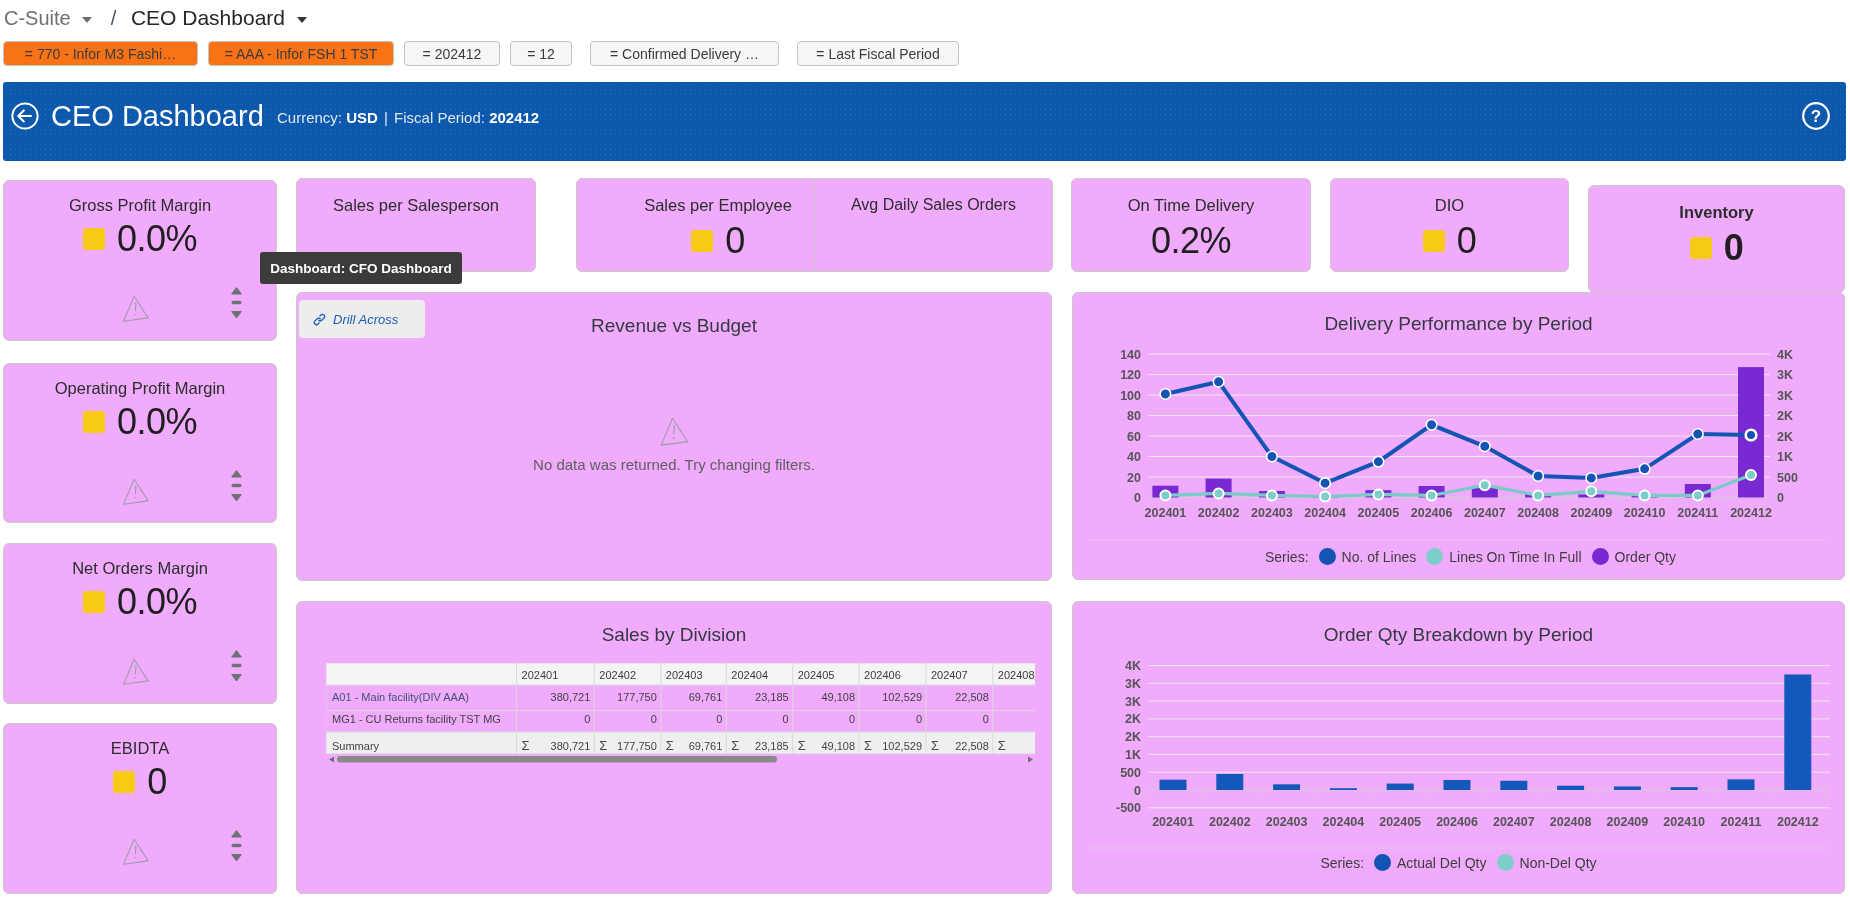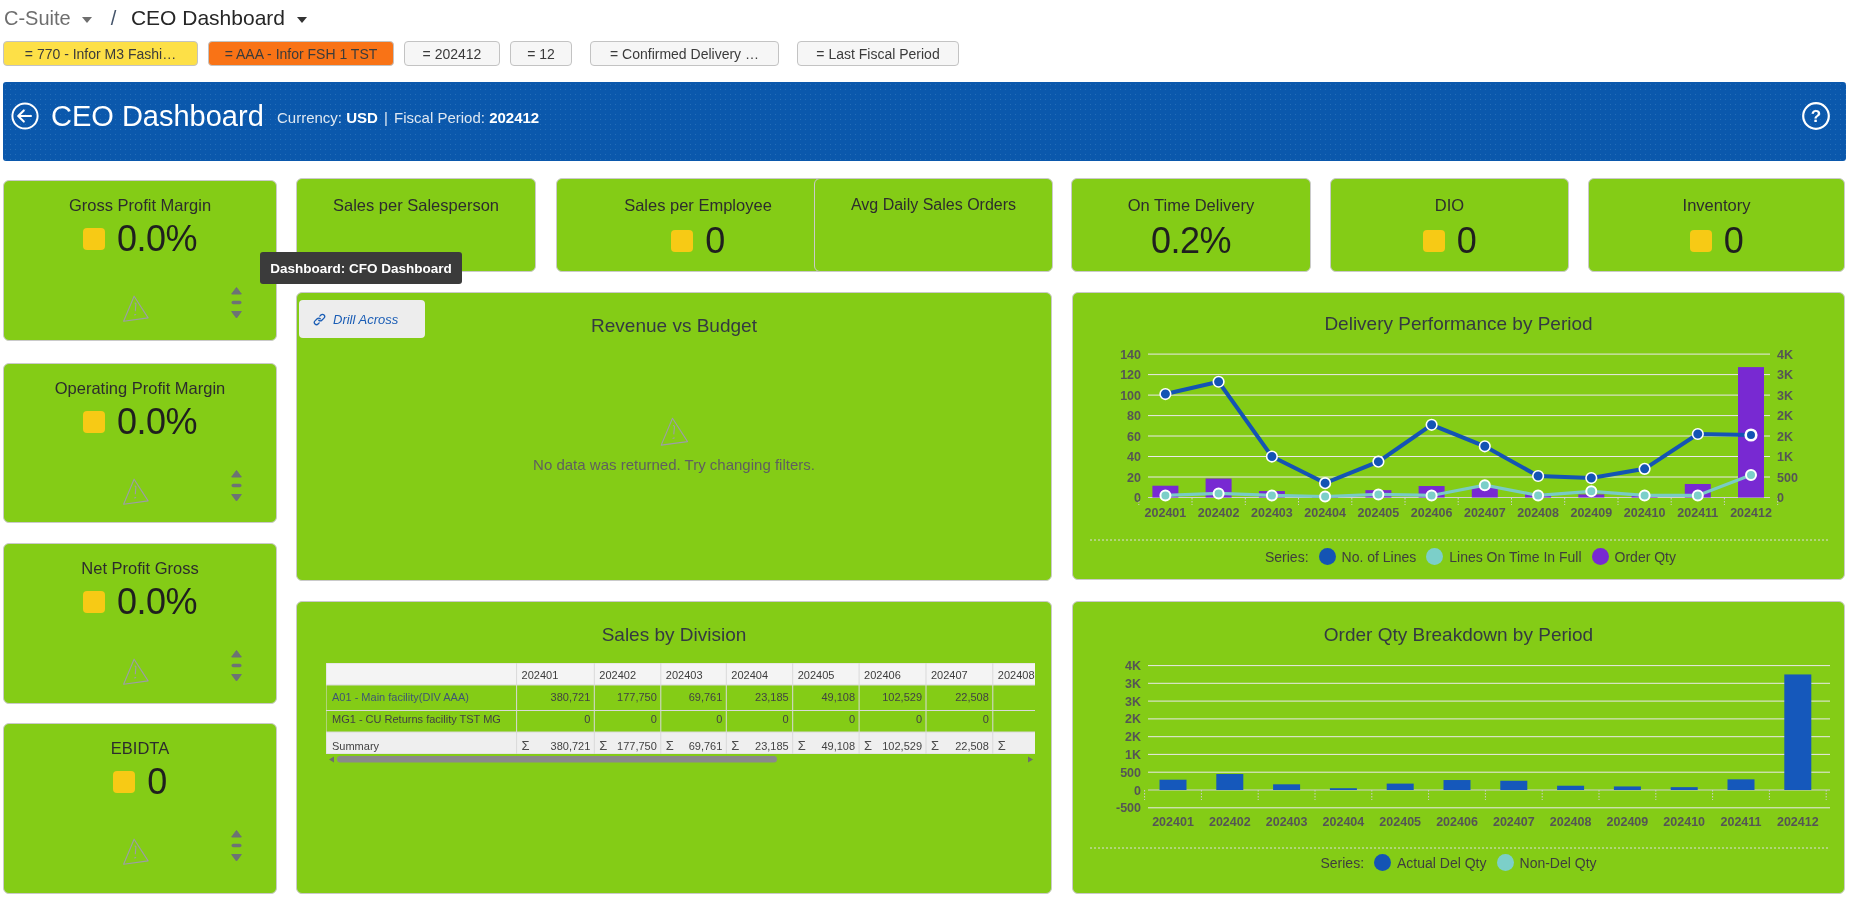--- a/index.html
+++ b/index.html
@@ -20,7 +20,7 @@
 <span style="color:#44546a; margin-left:13px;">/</span>
 <span style="color:#262626; margin-left:9px; font-size:21px;">CEO Dashboard</span> <span style="display:inline-block; width:0; height:0; border-left:5.5px solid transparent; border-right:5.5px solid transparent; border-top:6.5px solid #333; margin-left:6px; vertical-align:middle;"></span>
 </div>
-<div class="abs" style="left:3px; top:41px; width:195px; height:25px; background:#fde047; border:1px solid #c3c3c3; border-radius:4px; font-size:14px; color:#3b3b3b; display:flex; align-items:center; justify-content:center; white-space:nowrap;">= 770 - Infor M3 Fashi…</div>
+<div class="abs" style="left:3px; top:41px; width:195px; height:25px; background:#f97316; border:1px solid #c3c3c3; border-radius:4px; font-size:14px; color:#3b3b3b; display:flex; align-items:center; justify-content:center; white-space:nowrap;">= 770 - Infor M3 Fashi…</div>
 <div class="abs" style="left:208px; top:41px; width:186px; height:25px; background:#f97316; border:1px solid #c3c3c3; border-radius:4px; font-size:14px; color:#3b3b3b; display:flex; align-items:center; justify-content:center; white-space:nowrap;">= AAA - Infor FSH 1 TST</div>
 <div class="abs" style="left:404px; top:41px; width:96px; height:25px; background:#f6f6f6; border:1px solid #c3c3c3; border-radius:4px; font-size:14px; color:#3b3b3b; display:flex; align-items:center; justify-content:center; white-space:nowrap;">= 202412</div>
 <div class="abs" style="left:510px; top:41px; width:62px; height:25px; background:#f6f6f6; border:1px solid #c3c3c3; border-radius:4px; font-size:14px; color:#3b3b3b; display:flex; align-items:center; justify-content:center; white-space:nowrap;">= 12</div>

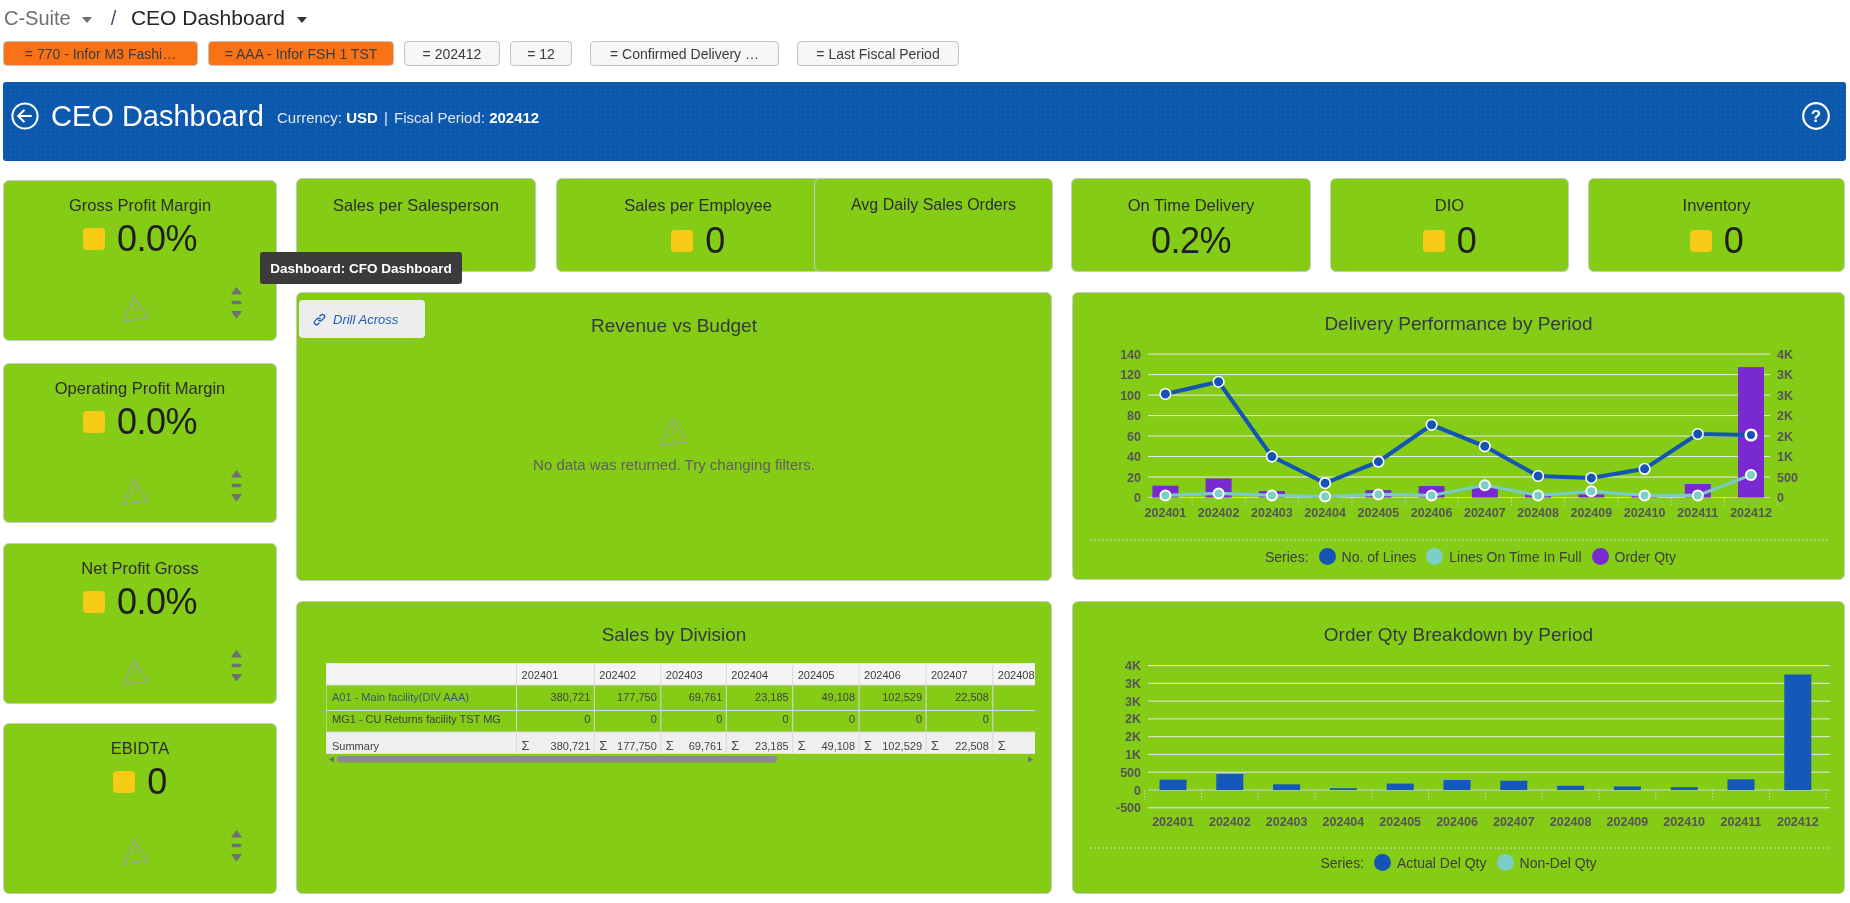--- a/index.html
+++ b/index.html
@@ -4,7 +4,7 @@
 * { margin:0; padding:0; box-sizing:border-box; }
 html,body { width:1850px; height:903px; background:#fff; font-family:"Liberation Sans", sans-serif; overflow:hidden; }
 .abs { position:absolute; }
-.card { position:absolute; background:#84cc16; border:1px solid #cacaca; border-radius:6px; }
+.card { position:absolute; background:#f0abfc; border:1px solid #cacaca; border-radius:6px; }
 .ktitle { position:absolute; width:100%; text-align:center; font-size:16.5px; color:#2d2d2d; }
 .vrow { position:absolute; width:100%; display:flex; align-items:center; justify-content:center; }
 .ysq { width:22px; height:22px; background:#f7ca15; border-radius:4px; flex:none; }

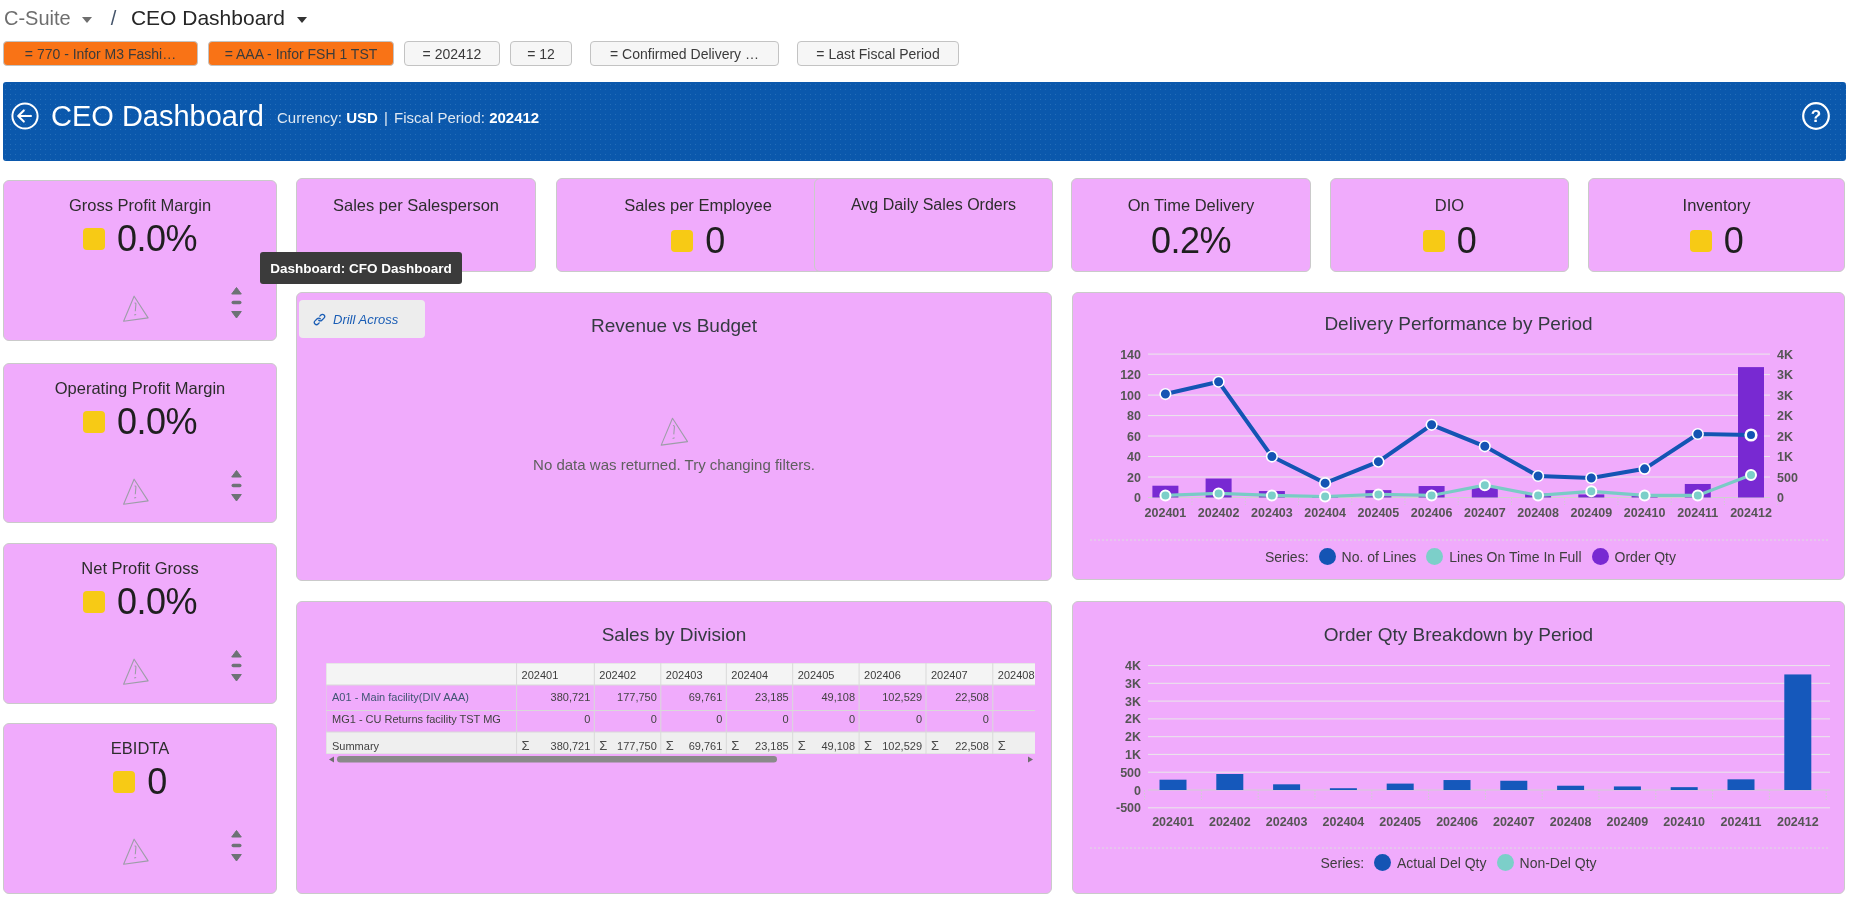--- a/index.html
+++ b/index.html
@@ -111,7 +111,7 @@
 <div class="card" style="left:296px; top:178px; width:240px; height:94px;">
   <div class="ktitle" style="top:17px; font-size:16.5px;">Sales per Salesperson</div>
 </div>
-<div class="card" style="left:556px; top:178px; width:284px; height:94px;text-decoration:underline;">
+<div class="card" style="left:576px; top:178px; width:284px; height:94px;text-decoration:underline;">
   <div class="ktitle" style="top:17px; font-size:16.5px;">Sales per Employee</div>
   <div class="vrow" style="top:42px; height:40px;">
       <span class="ysq"></span>

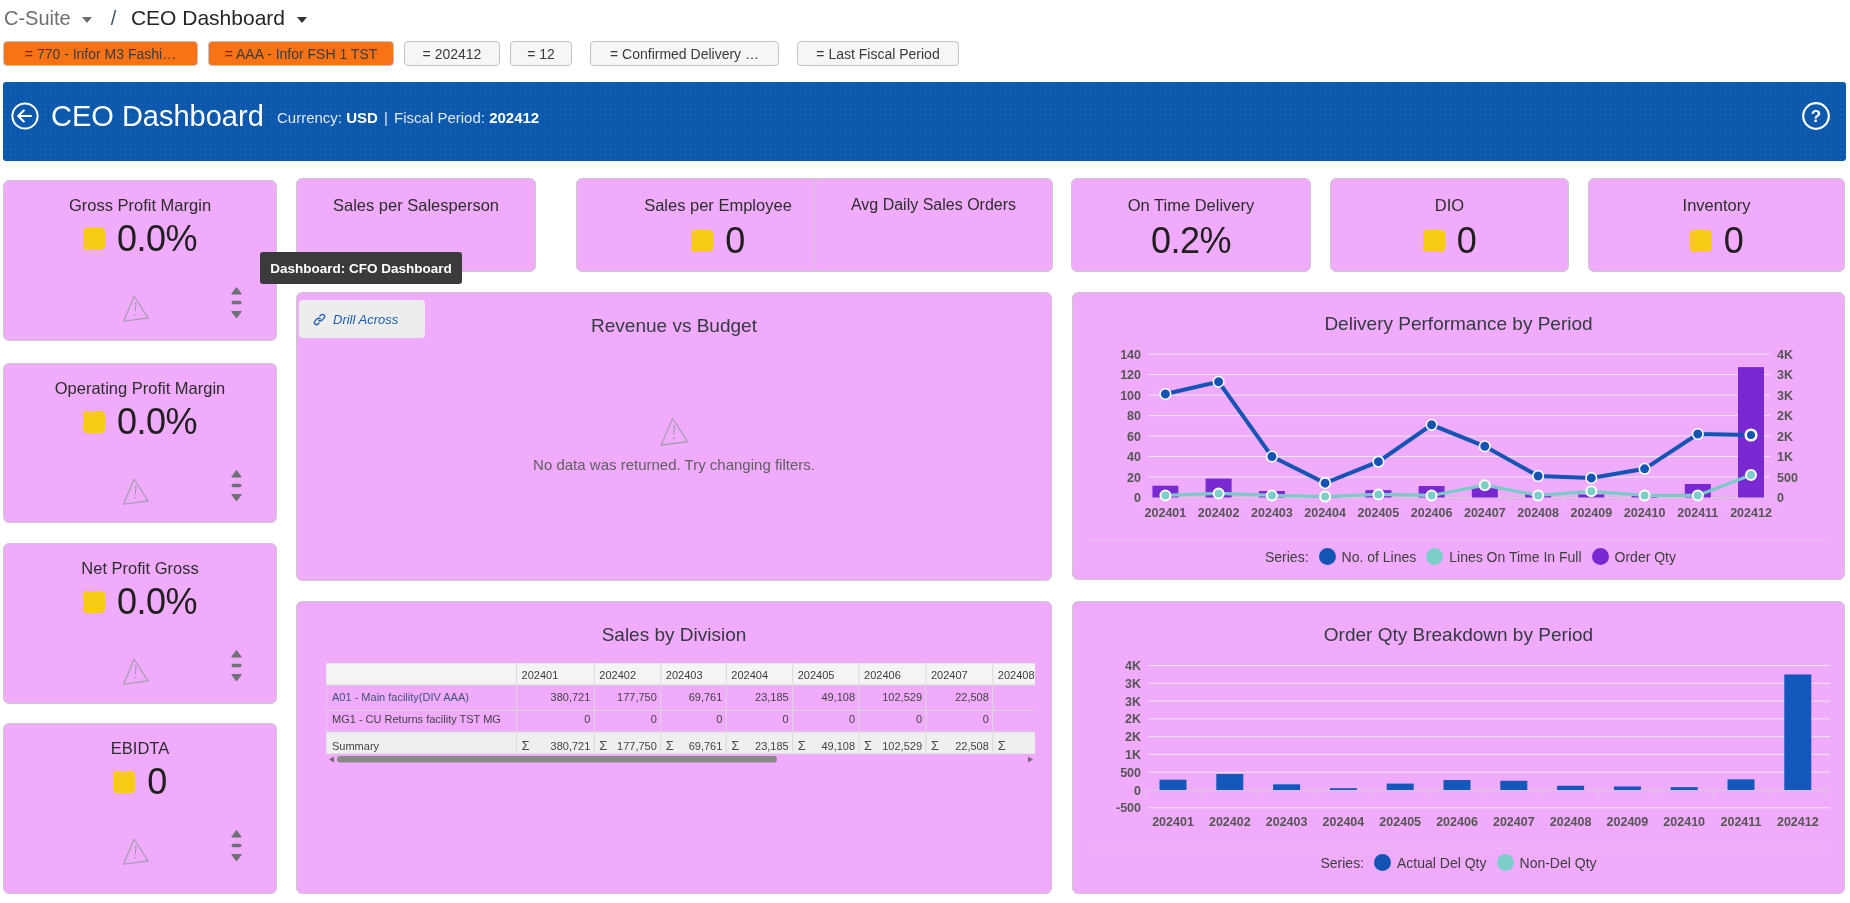--- a/index.html
+++ b/index.html
@@ -134,7 +134,7 @@
       <span class="bigv">0</span>
     </div>
 </div>
-<div class="card" style="left:1588px; top:178px; width:257px; height:94px;">
+<div class="card" style="left:1588px; top:185px; width:257px; height:108px;font-weight:bold;">
   <div class="ktitle" style="top:17px; font-size:16.5px;">Inventory</div>
   <div class="vrow" style="top:42px; height:40px;">
       <span class="ysq"></span>

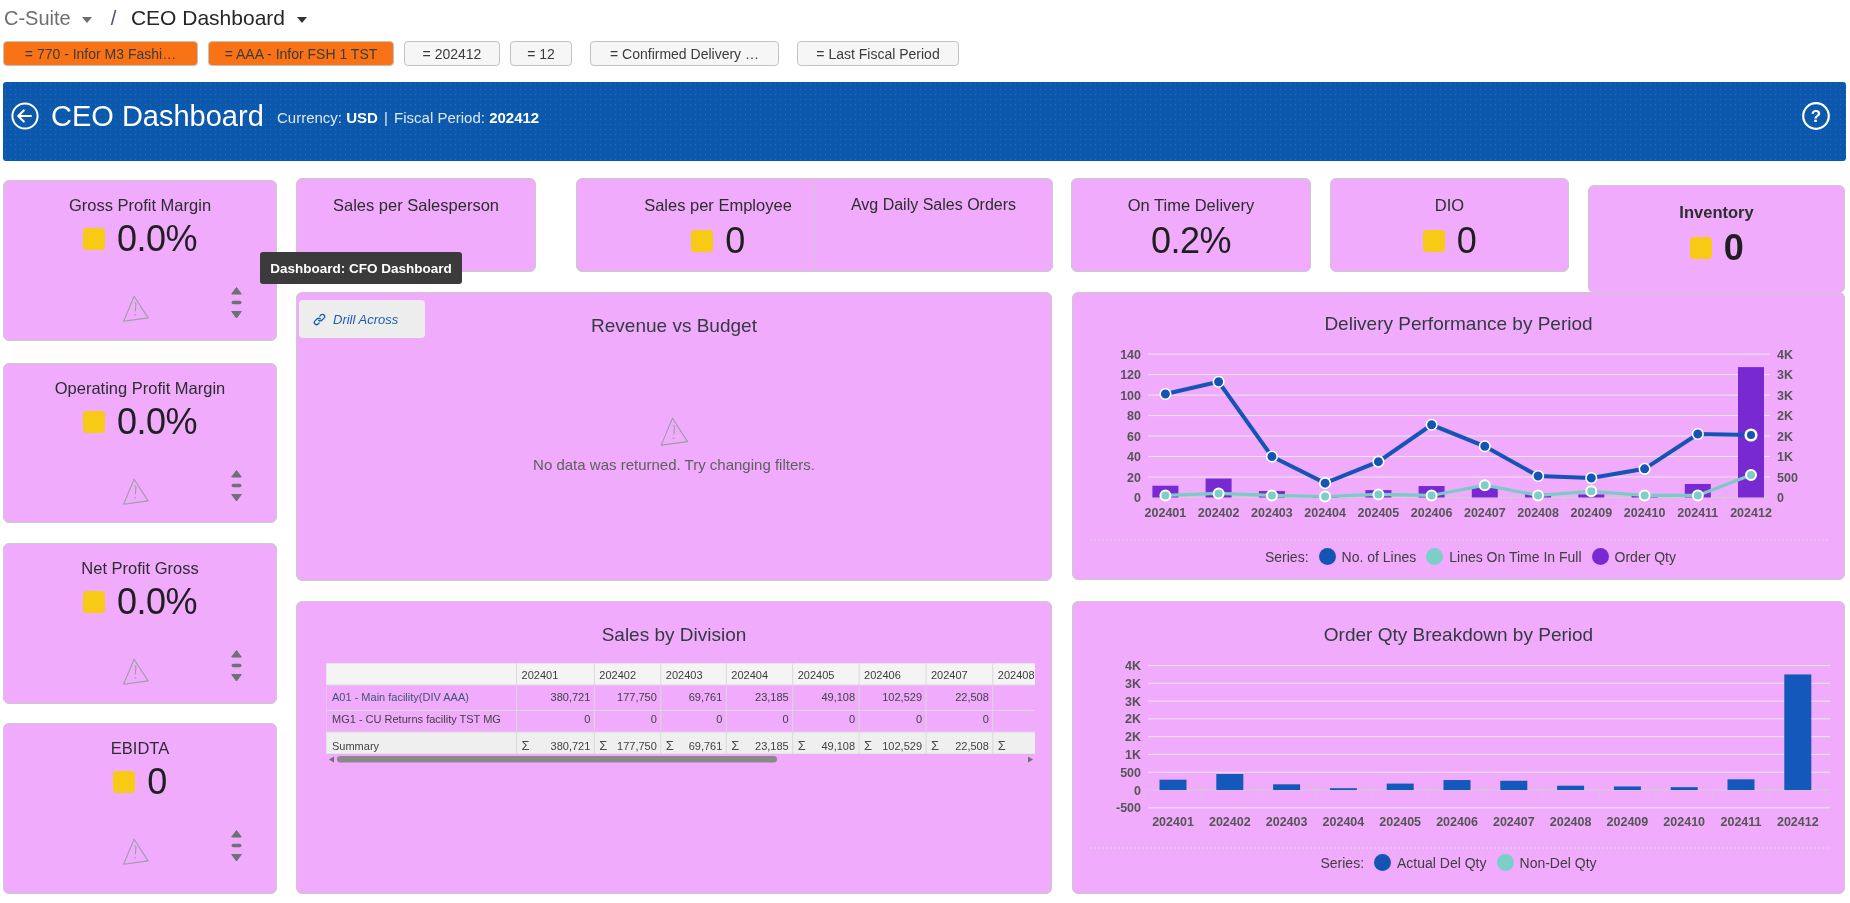--- a/index.html
+++ b/index.html
@@ -75,7 +75,7 @@
 </svg>
   </div>
 <div class="card" style="left:3px; top:543px; width:274px; height:161px;">
-  <div class="ktitle" style="top:15px;">Net Profit Gross</div>
+  <div class="ktitle" style="top:15px;">Net Orders Margin</div>
   <div class="vrow" style="top:38px; height:40px;">
       <span class="ysq"></span>
       <span class="bigv">0.0%</span>

